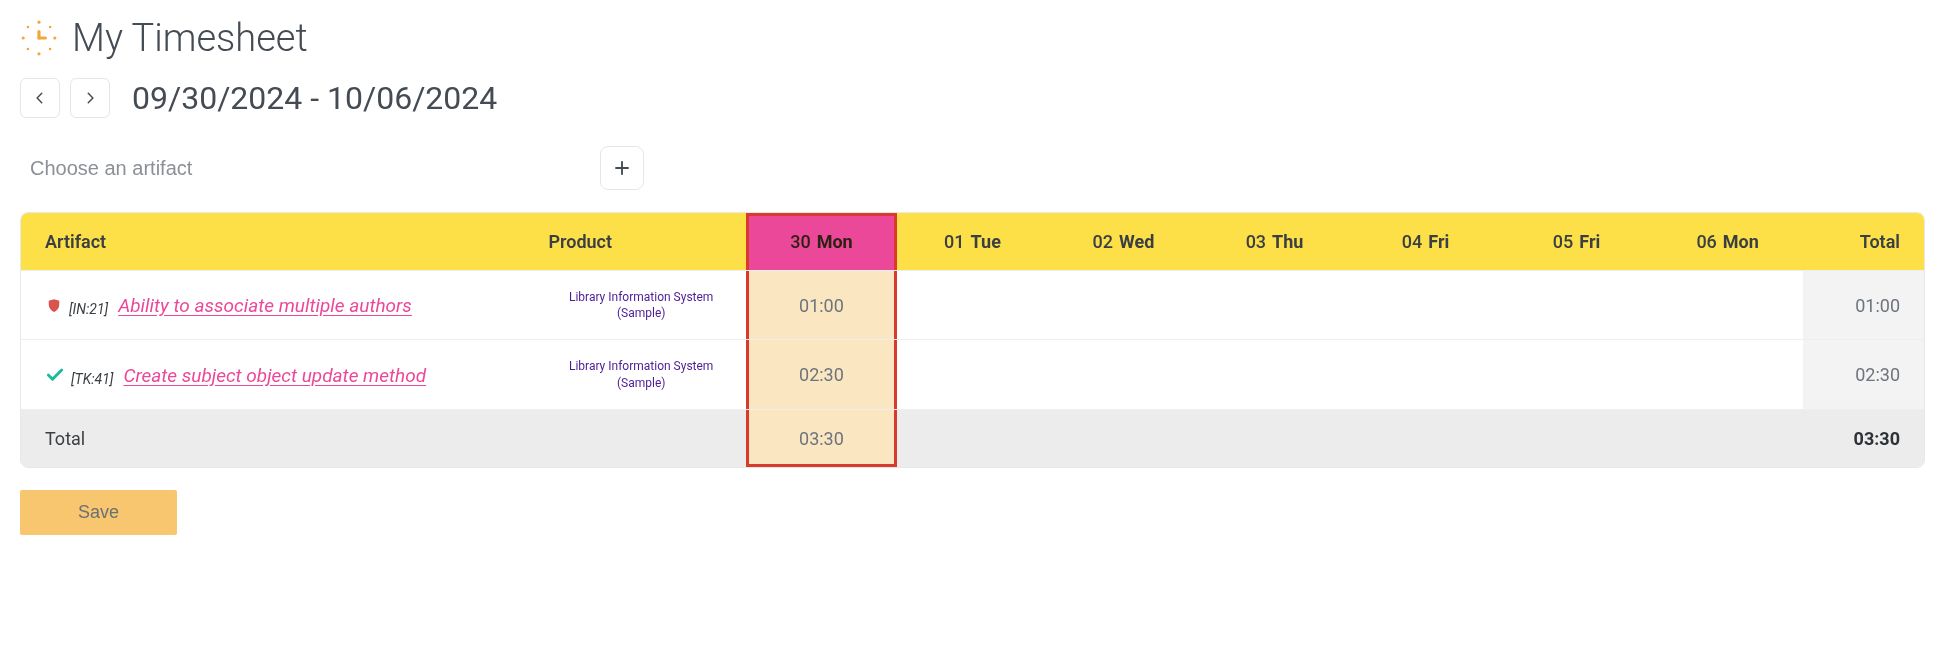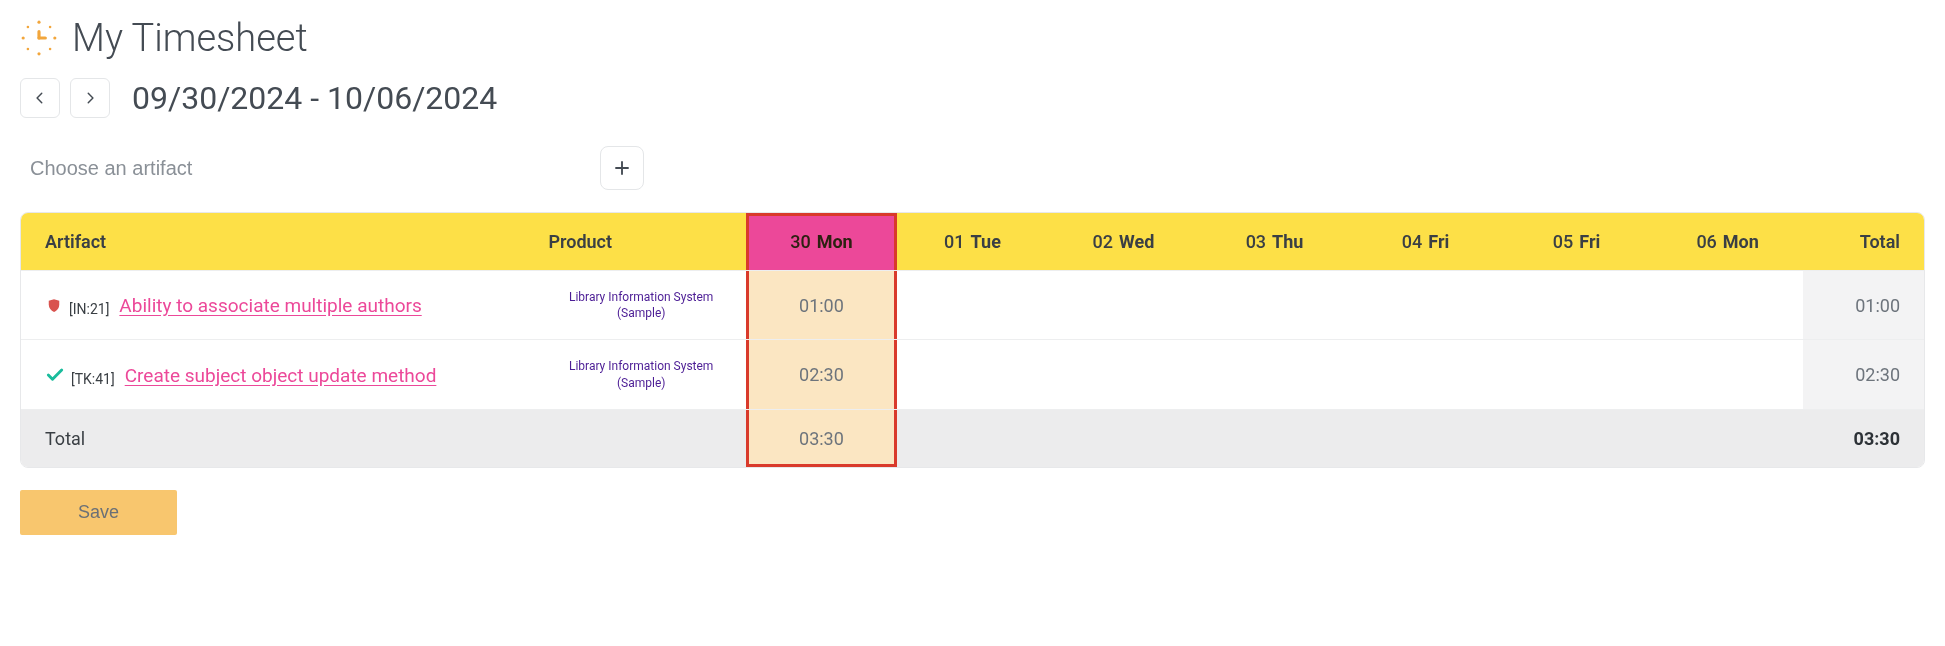--- a/index.html
+++ b/index.html
@@ -142,7 +142,7 @@
   .highlight-border-lr    { box-shadow: inset 3px 0 0 #d93a2b, inset -3px 0 0 #d93a2b; }
   .highlight-border-blr   { box-shadow: inset 3px 0 0 #d93a2b, inset -3px 0 0 #d93a2b, inset 0 -3px 0 #d93a2b; }
 
-  .artifact-cell { display:flex; align-items:flex-end; gap:4px; flex-wrap:wrap; }
+  .artifact-cell { display:flex; align-items:flex-end; gap:4px; flex-wrap:wrap;font-style:italic; }
   .artifact-icon { margin-right:2px; position:relative; top:2px; }
   .artifact-id { font-size:14px; color:#3a3f44; }
   .artifact-name { font-size:19px; color:#ec4899; text-decoration: underline; text-underline-offset:3px; cursor:pointer; margin-left:6px; }

